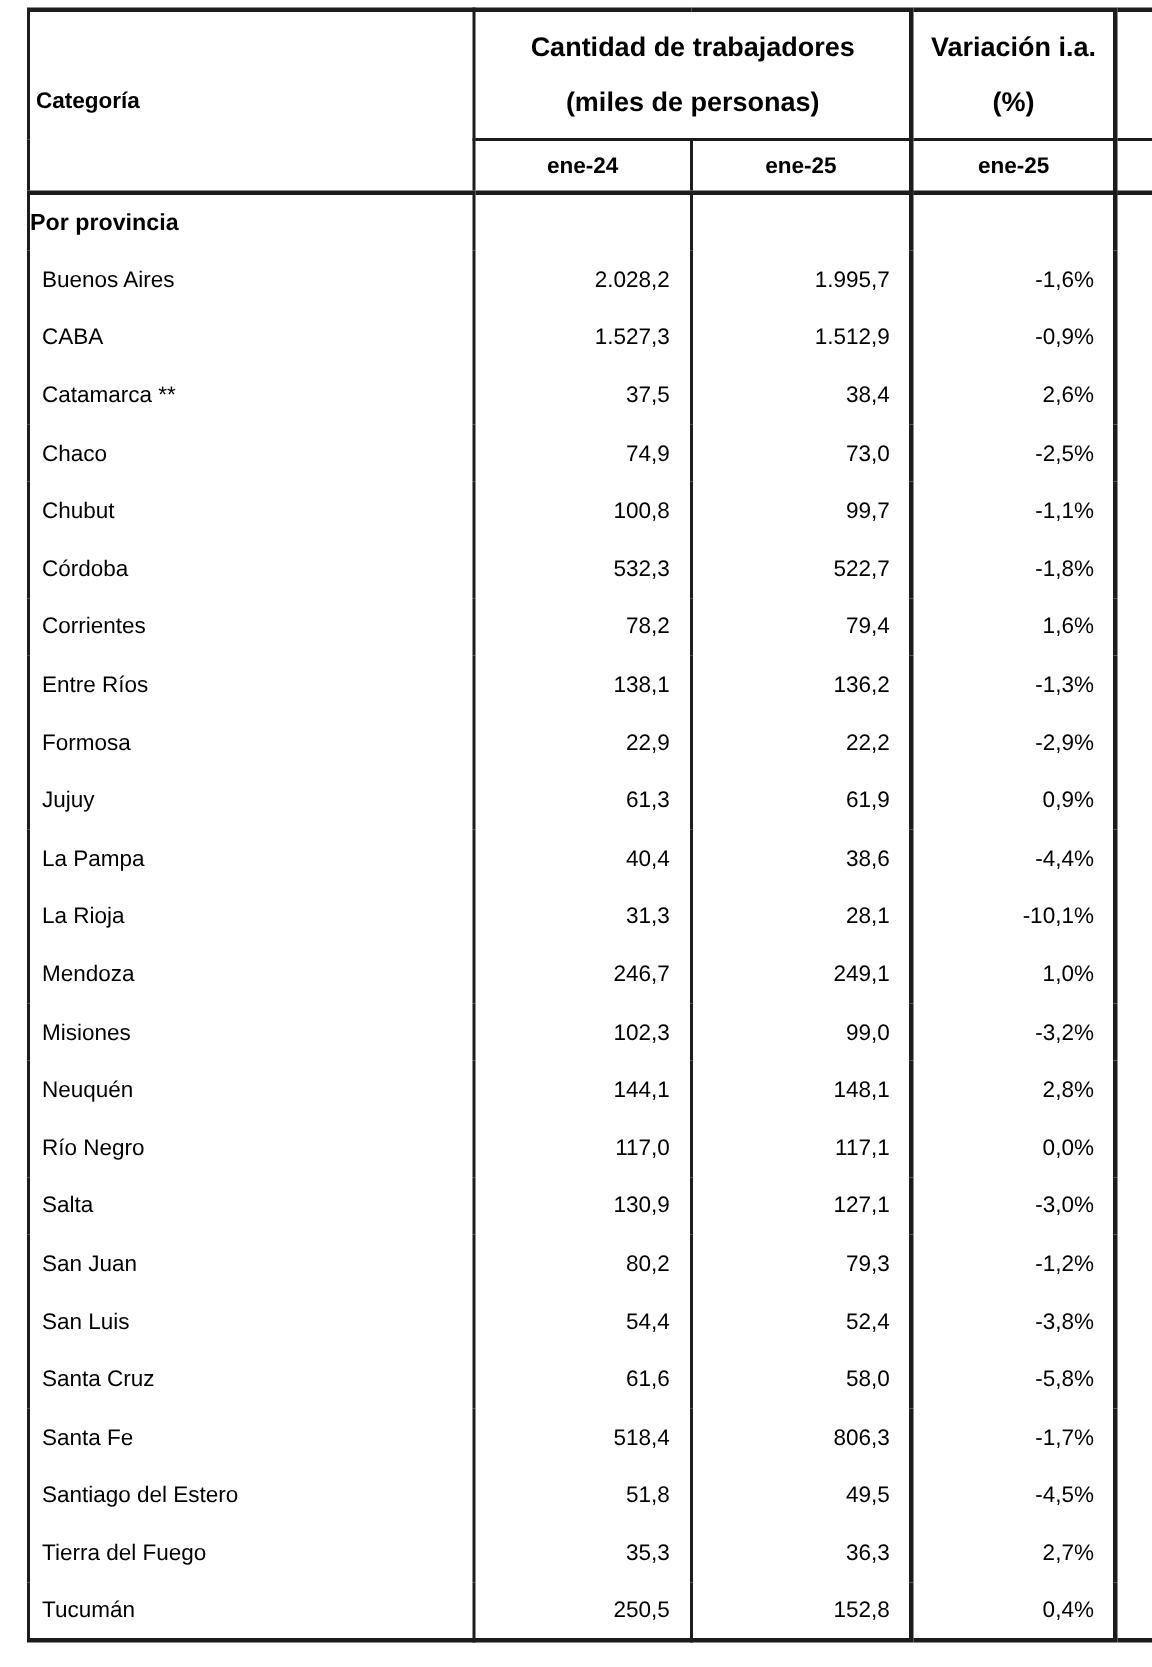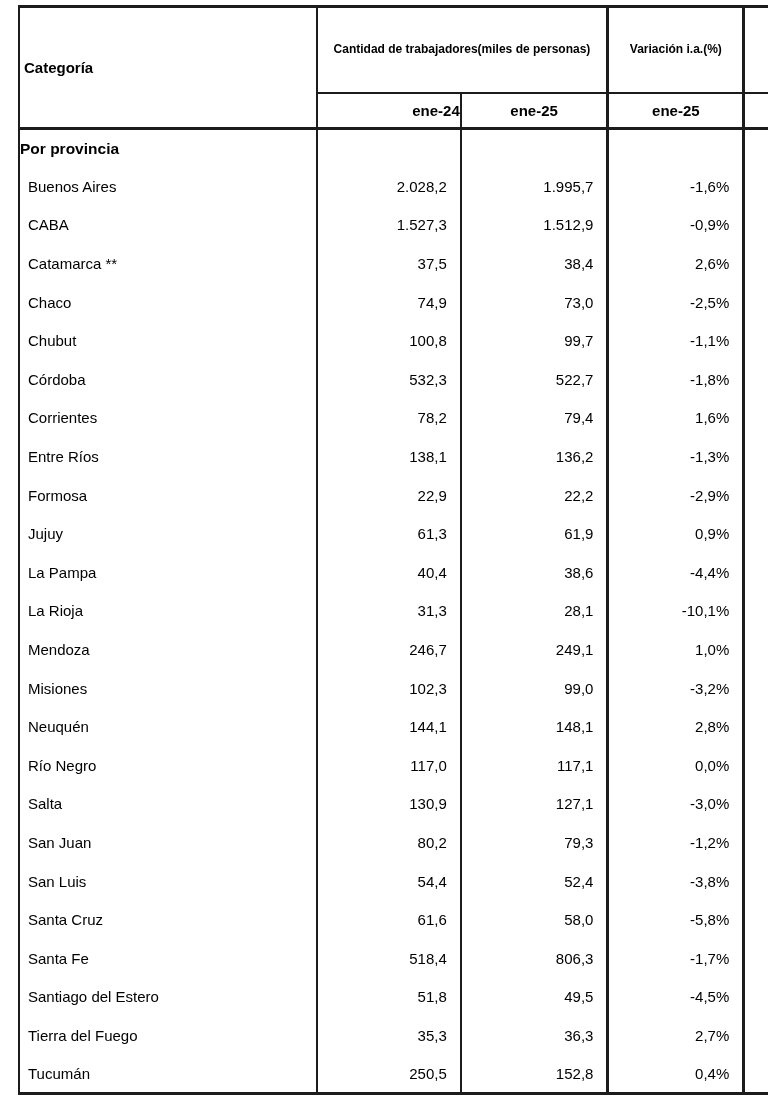--- a/index.html
+++ b/index.html
@@ -43,11 +43,11 @@
   }
   .group-head {
     display: flex;
-    flex-direction: row;
+    flex-direction: column;
     justify-content: center;
     align-items: center;
     line-height: 37px;
-    font-size: 12px;
+    font-size: 18px;
   }
 
   

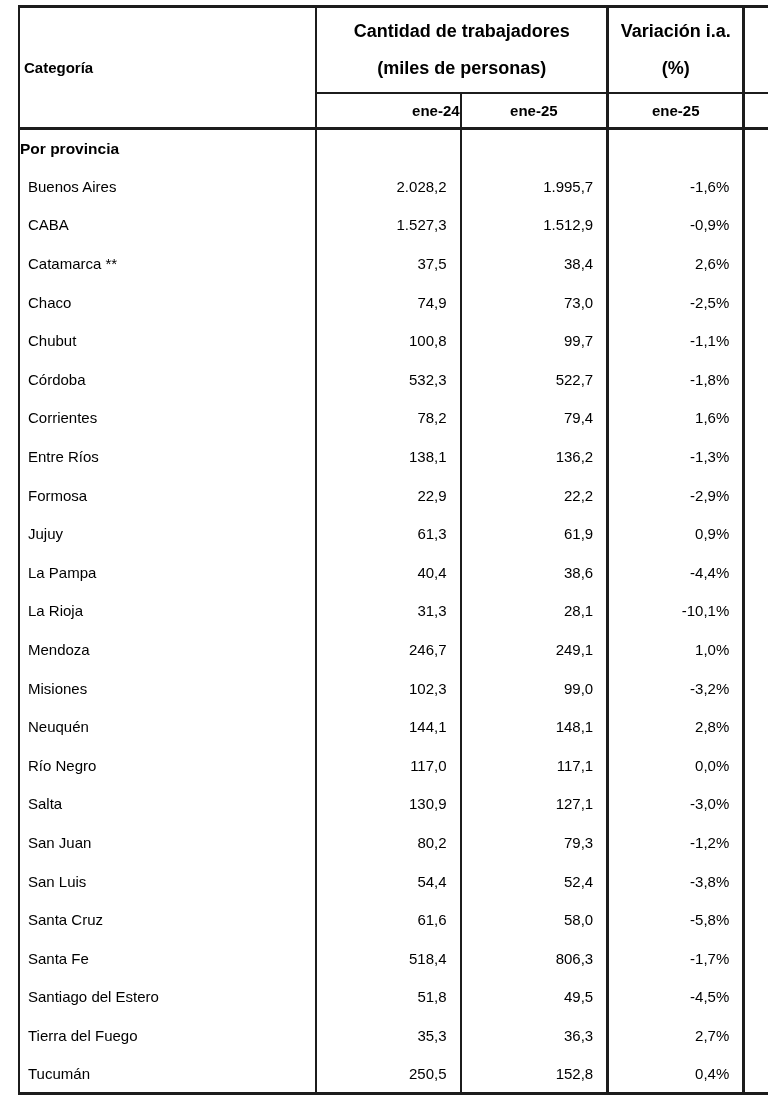--- a/index.html
+++ b/index.html
@@ -25,7 +25,7 @@
 
   
   .col1 { border-right: 2px solid #1c1c1c; }
-  .col2 { border-right: 2px solid #1c1c1c; text-align: right; }
+  .col2 { border-right: 2px solid #1c1c1c; }
   .col3 { border-right: 3px solid #1c1c1c; }
   .col4 { border-right: 3px solid #1c1c1c; }
   .col5 { border-right: none; }

